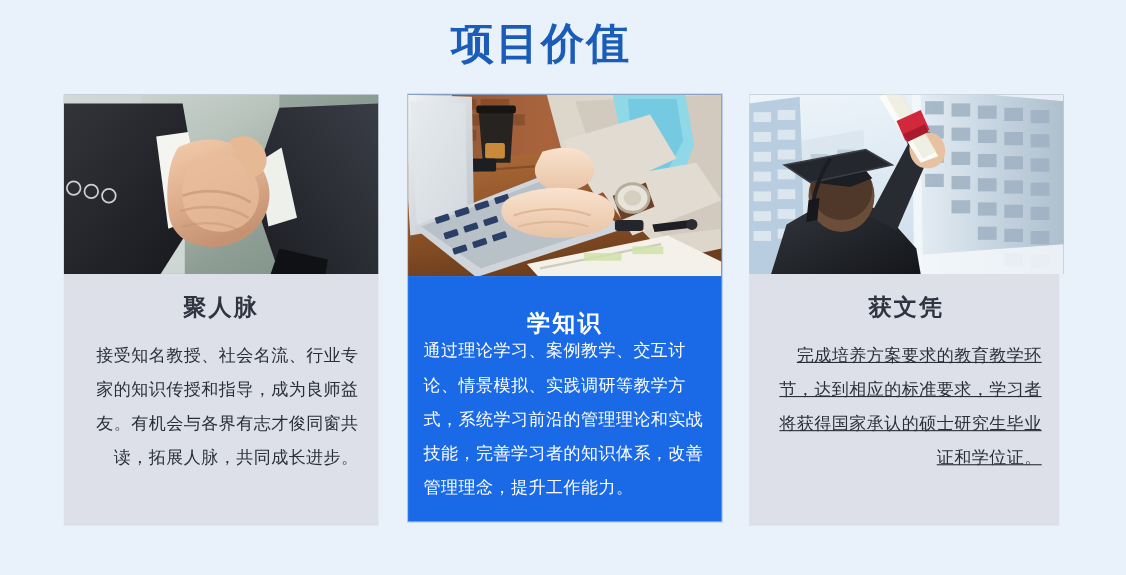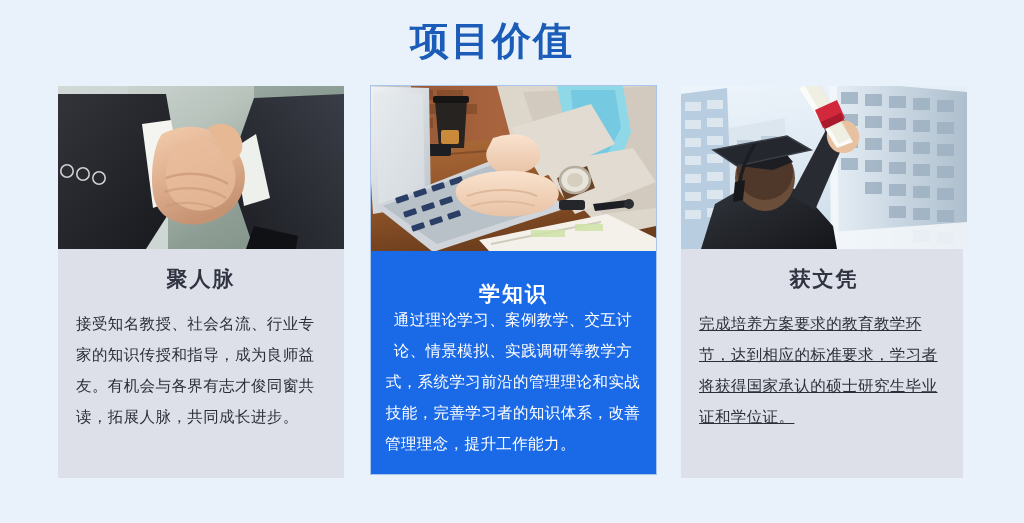--- a/index.html
+++ b/index.html
@@ -96,7 +96,7 @@
     font-size: 15.5px;
     line-height: 31px;
     color: #2b2f38;
-    text-align: left;
+    text-align: right;
     letter-spacing: 0.4px;
   }
   .card-1 .card-body { top: 222px; left: 18px; width: 250px; }

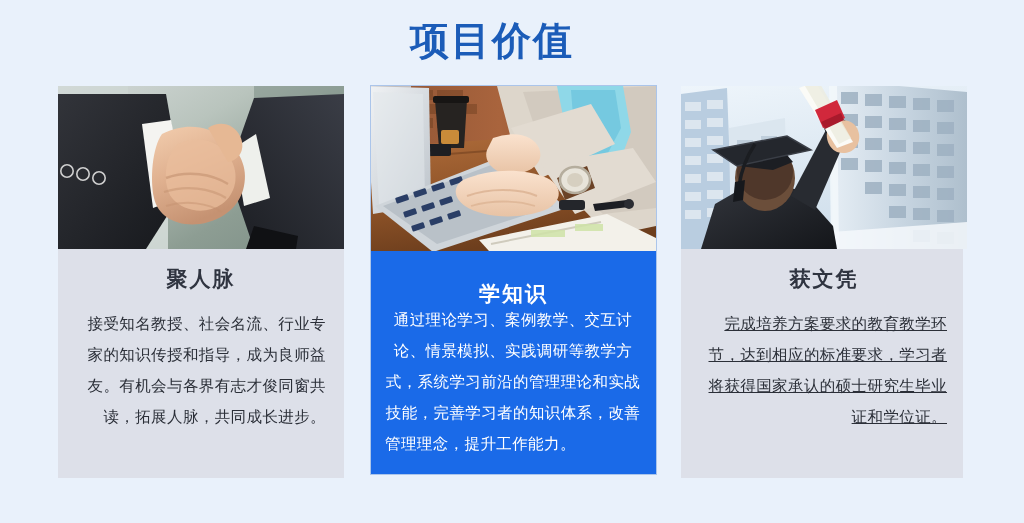--- a/index.html
+++ b/index.html
@@ -104,7 +104,7 @@
   .card-2 .card-body {
     top: 218px; left: 14px; width: 256px;
     color: #ffffff;
-    text-align: center;
+    text-align: left;
     text-align-last: left;
   }
 </style>

